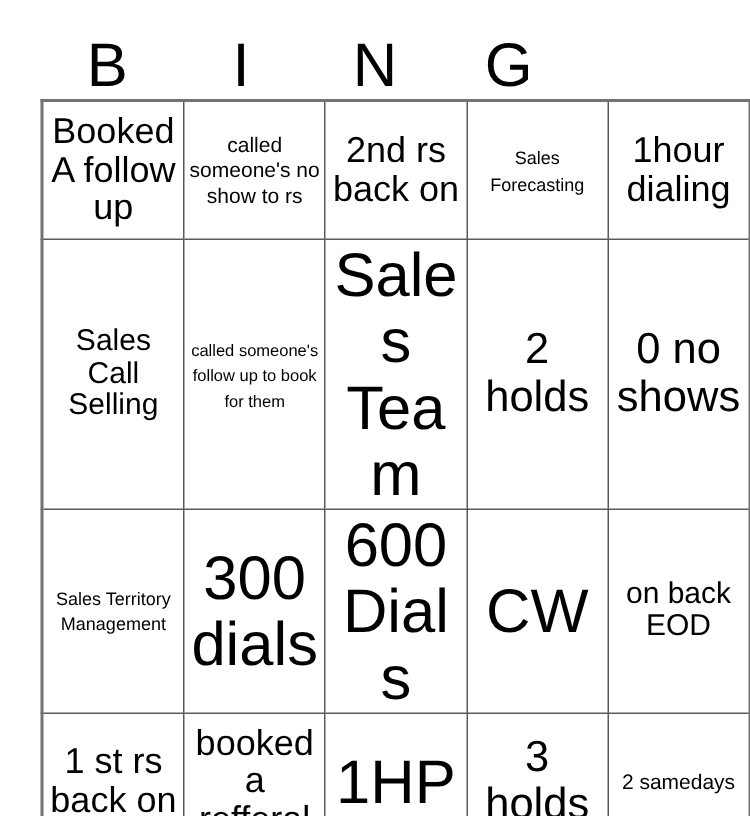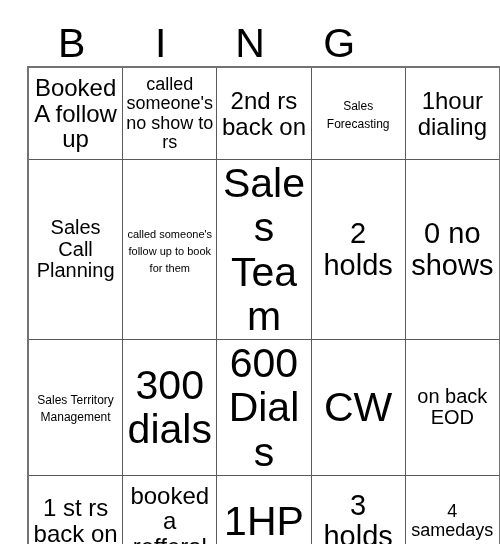--- a/index.html
+++ b/index.html
@@ -68,7 +68,7 @@
   .fs-xl  { font-size: 29px; }
   .fs-lg  { font-size: 24px; }
   .fs-md  { font-size: 20px; }
-  .fs-sm  { font-size: 18px; }
+  .fs-sm  { font-size: 14px; }
   .fs-xs  { font-size: 12px; }
   .fs-xxs { font-size: 11px; }
 </style>

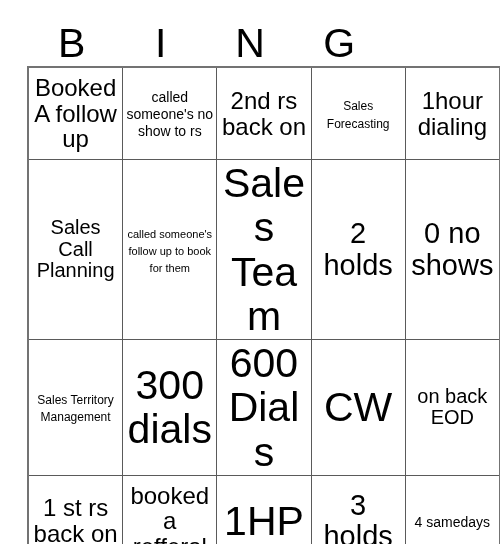--- a/index.html
+++ b/index.html
@@ -95,7 +95,7 @@
         <td><span class="fs-lg">1hour dialing</span></td>
       </tr>
       <tr>
-        <td><span class="fs-md">Sales Call Planning</span></td>
+        <td><span class="fs-md">Sales Call Selling</span></td>
         <td><span class="fs-xxs">called someone's follow up to book for them</span></td>
         <td><span class="fs-xxl">Sales Team</span></td>
         <td><span class="fs-xl">2 holds</span></td>

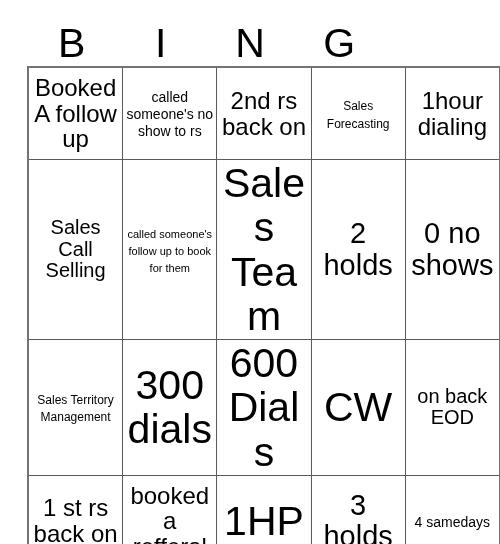--- a/index.html
+++ b/index.html
@@ -113,7 +113,7 @@
         <td><span class="fs-lg">booked a refferal</span></td>
         <td><span class="fs-xxl">1HP</span></td>
         <td><span class="fs-xl">3 holds</span></td>
-        <td><span class="fs-sm">4 samedays</span></td>
+        <td><span class="fs-sm">2 samedays</span></td>
       </tr>
     </tbody>
   </table>

